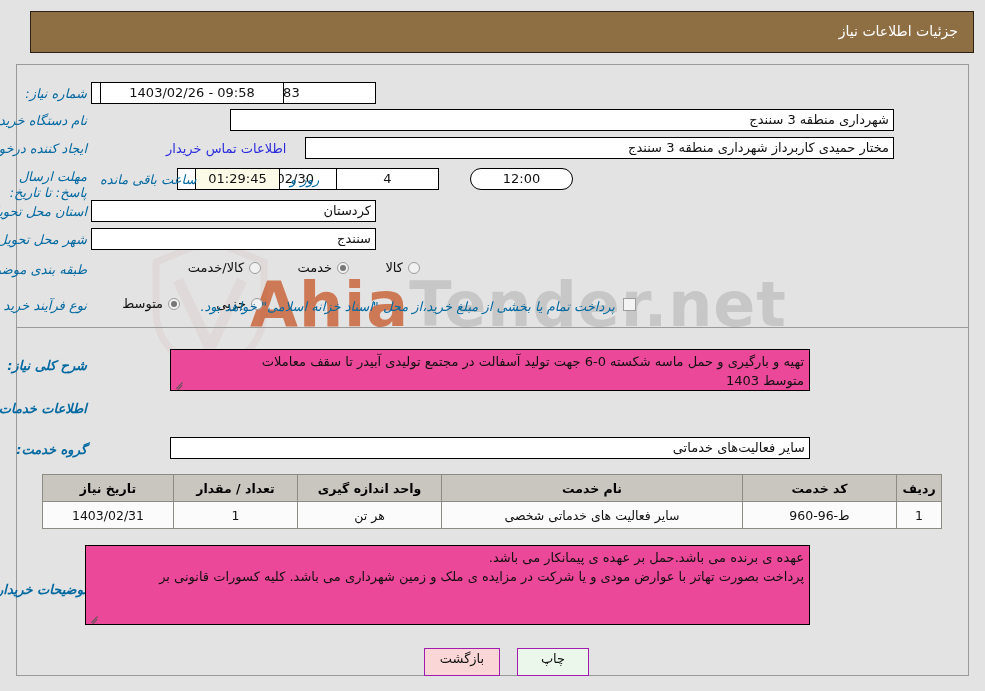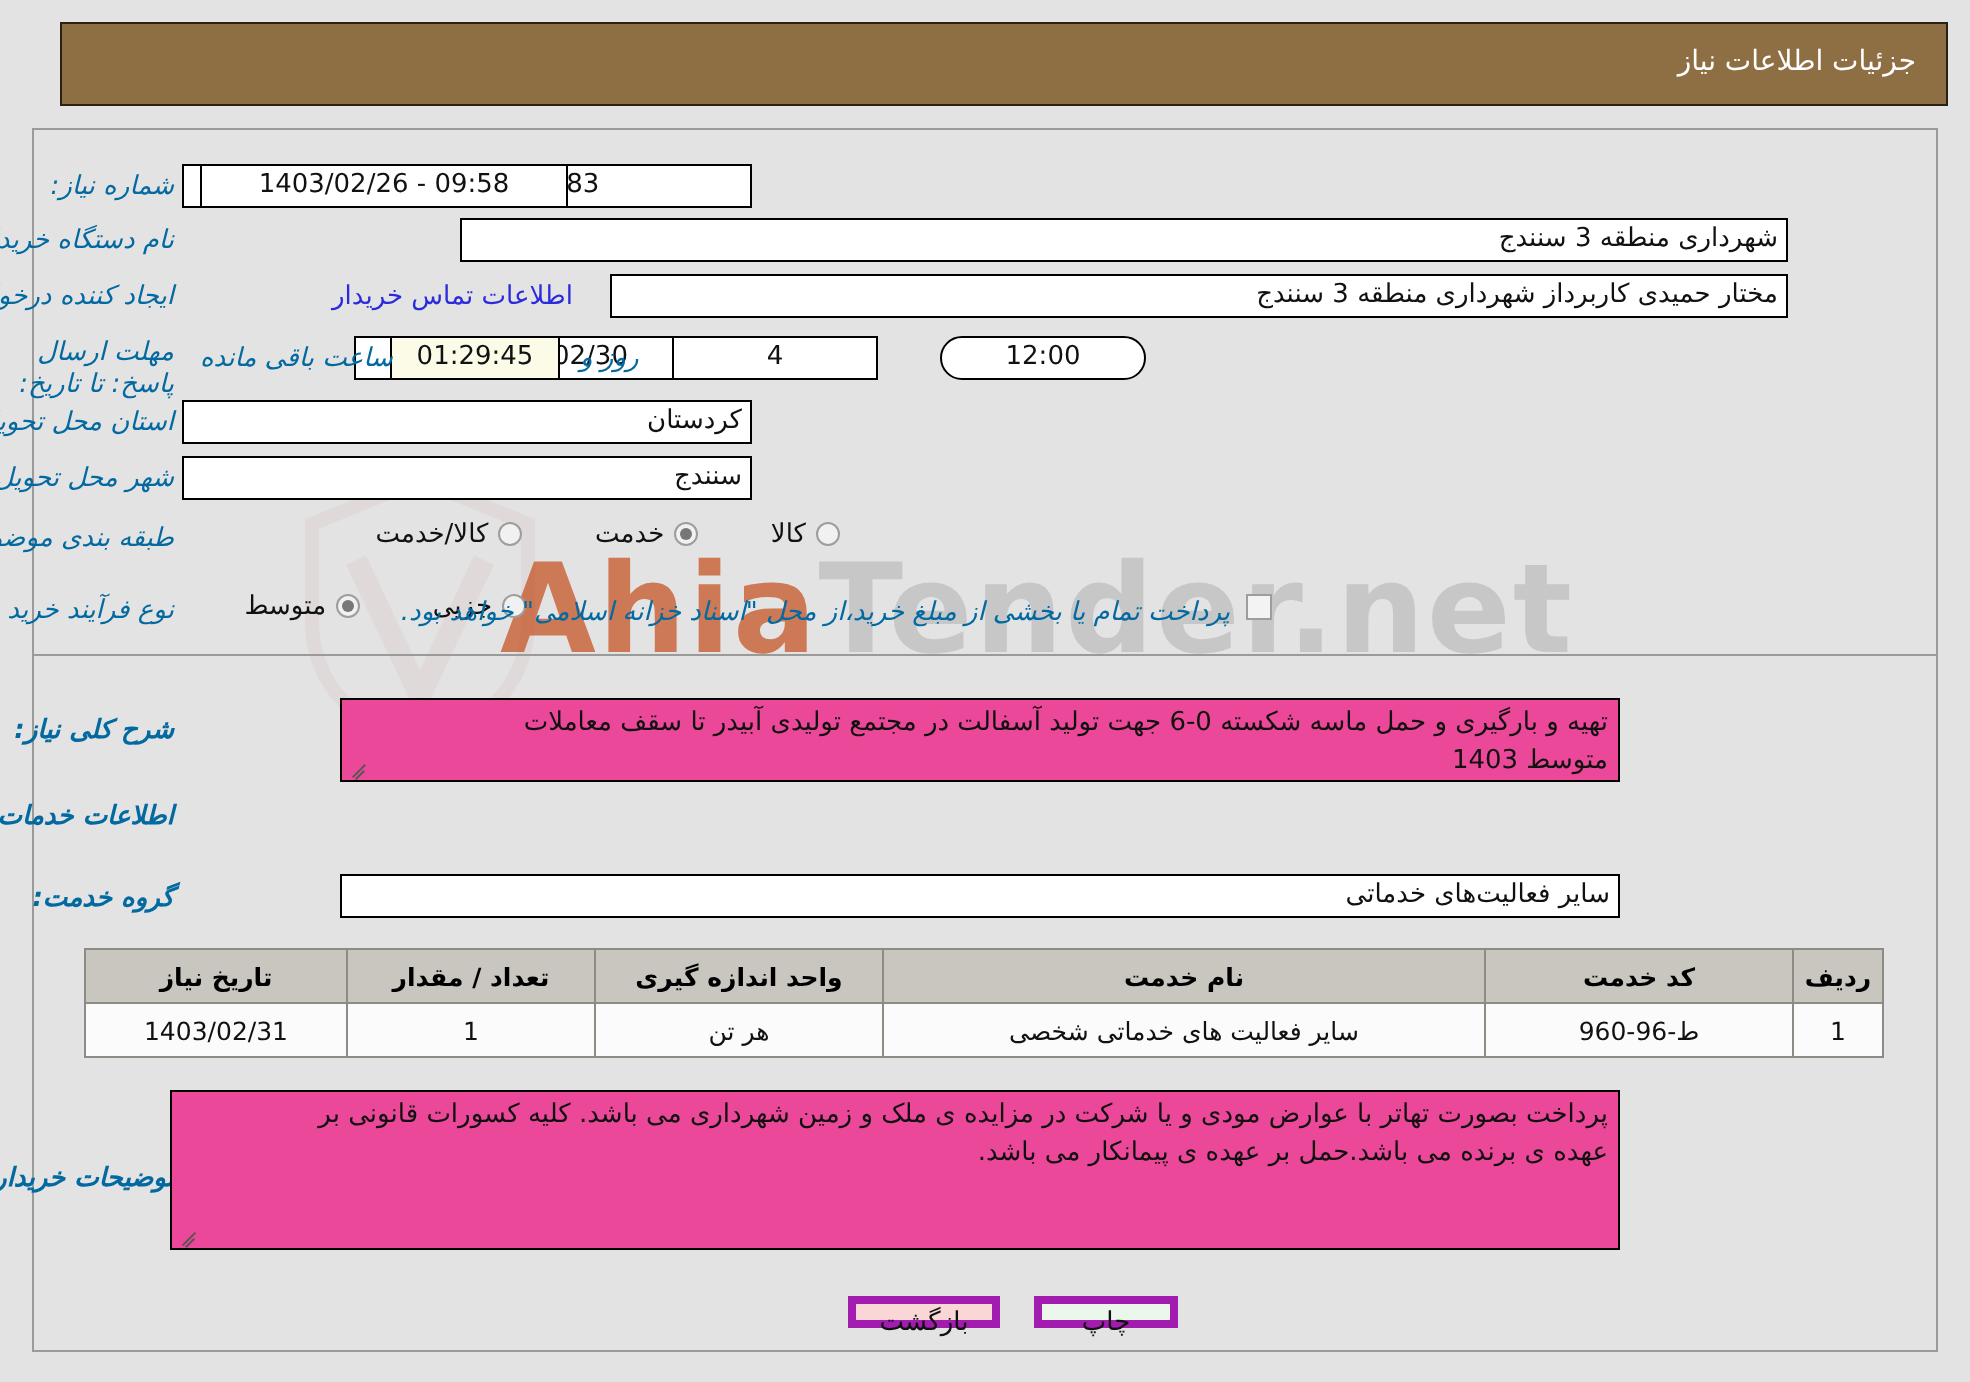--- a/index.html
+++ b/index.html
@@ -360,8 +360,8 @@
 
 <div class="lbl lbl-b" style="right:898px; top:582px;">توضیحات خریدار:</div>
 <div class="ta" style="right:175px; top:545px; left:85px; height:80px;">
+  <div>عهده ی برنده می باشد.حمل بر عهده ی پیمانکار می باشد.</div>
   <div>پرداخت بصورت تهاتر با عوارض مودی و یا شرکت در مزایده ی ملک و زمین شهرداری می باشد. کلیه کسورات قانونی بر</div>
-  <div>عهده ی برنده می باشد.حمل بر عهده ی پیمانکار می باشد.</div>
   <span class="grip"></span>
 </div>
 

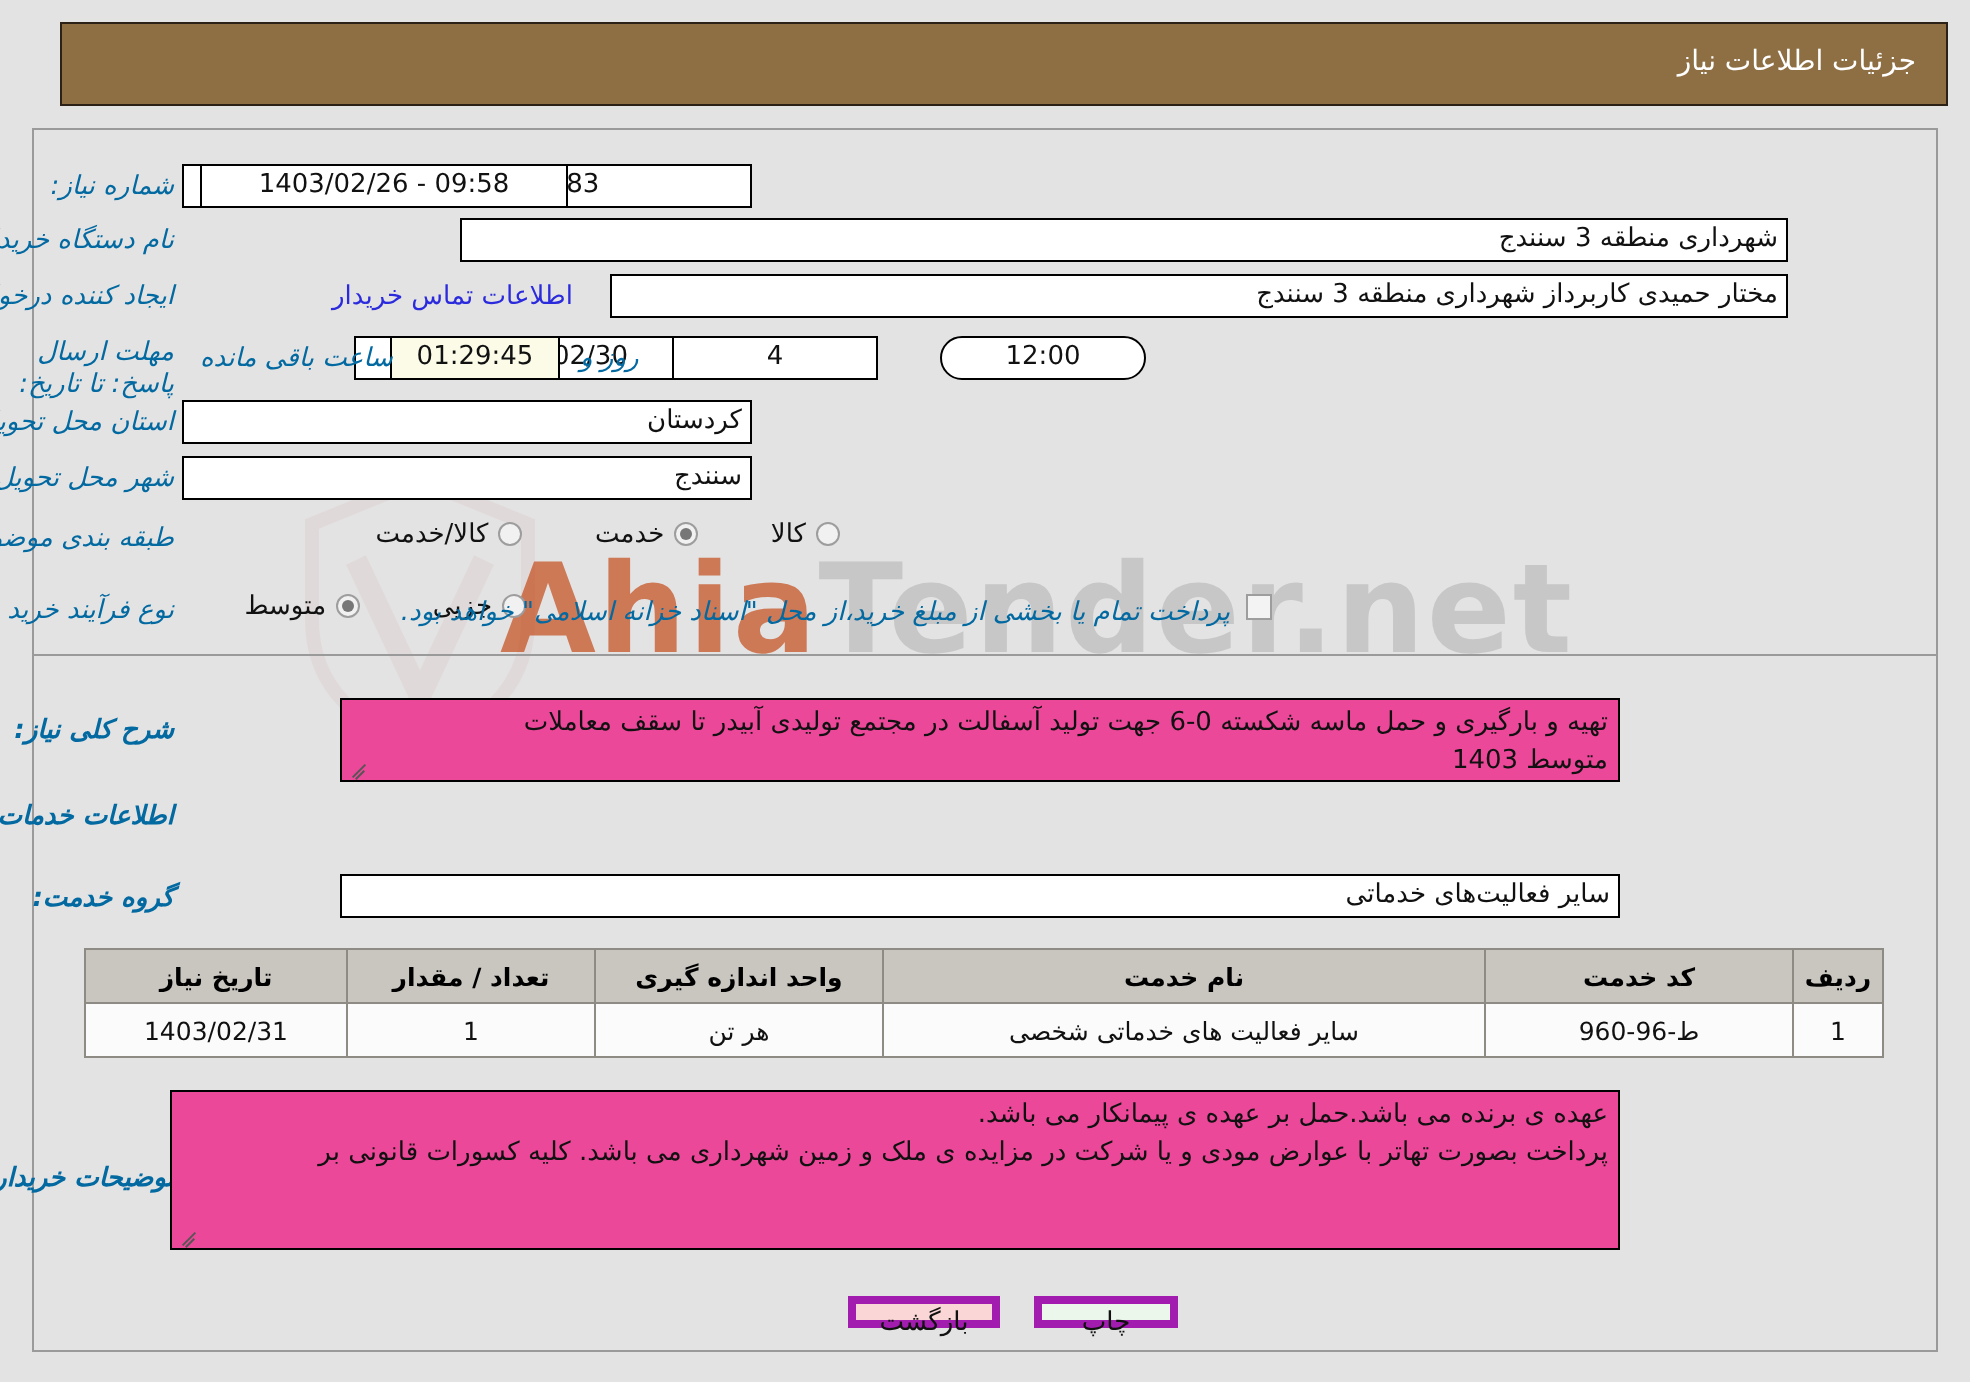--- a/index.html
+++ b/index.html
@@ -242,8 +242,8 @@
   .btn {
     position: absolute;
     box-sizing: border-box;
-    border: 4px solid #a21caf;
-    height: 16px;
+    border: 1px solid #a21caf;
+    height: 28px;
     line-height: 20px;
     font-size: 13px;
     text-align: center;

